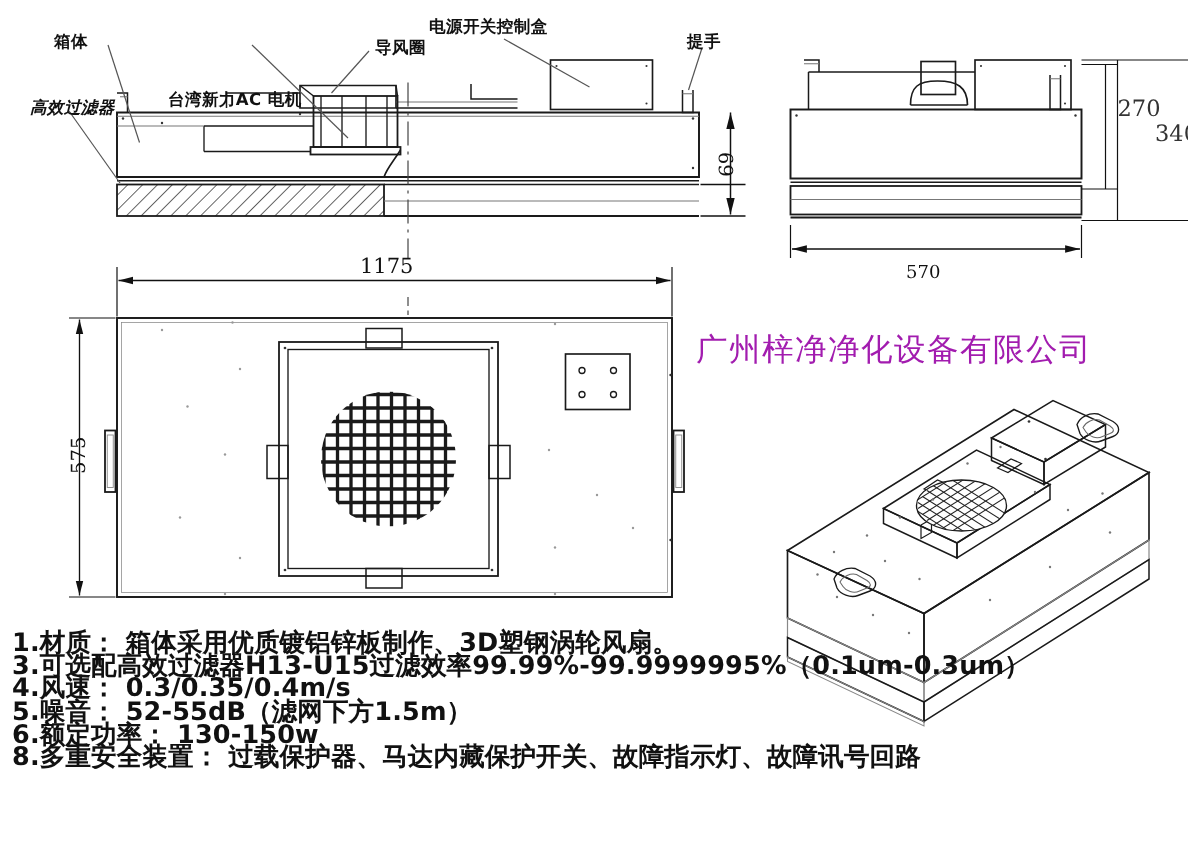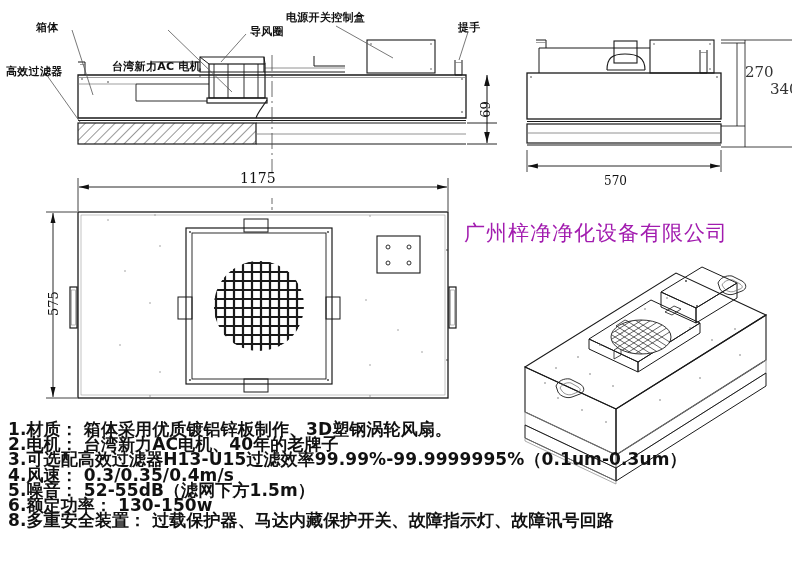--- a/index.html
+++ b/index.html
@@ -327,7 +327,7 @@
   </svg>
 
   <div class="lbl" style="left:36px;top:20px;">箱体</div>
-  <div class="lbl" style="left:6px;top:64px;">高效过滤器</div>
+  <div class="lbl" style="left:20px;top:64px;font-style:italic;">高效过滤器</div>
   <div class="lbl" style="left:112px;top:20px;margin-top:39px;">台湾新力AC 电机</div>
   <div class="lbl" style="left:250px;top:24px;text-align:center;">导风圈</div>
   <div class="lbl" style="left:286px;top:10px;">电源开关控制盒</div>

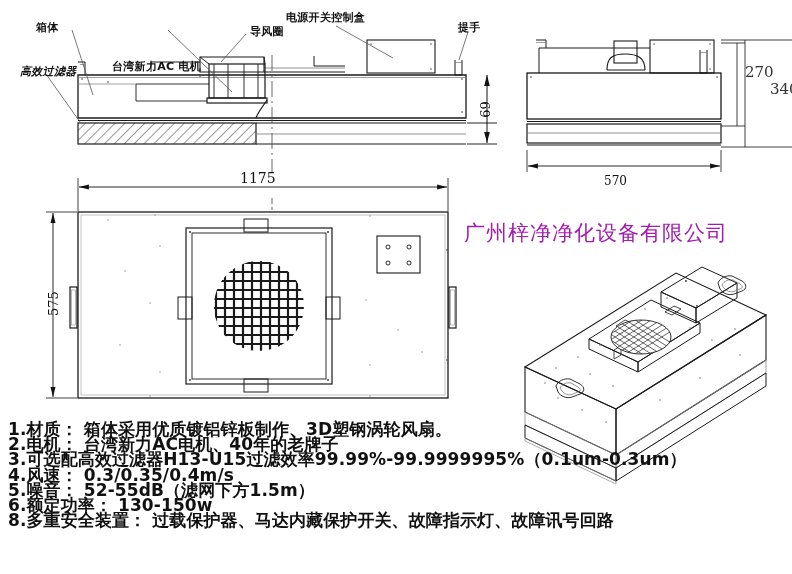--- a/index.html
+++ b/index.html
@@ -344,7 +344,6 @@
 
   <div class="specs">
     <div class="line">1.材质： 箱体采用优质镀铝锌板制作、3D塑钢涡轮风扇。</div>
-    <div class="line">2.电机： 台湾新力AC电机、40年的老牌子</div>
     <div class="line">3.可选配高效过滤器H13-U15过滤效率99.99%-99.9999995%（0.1um-0.3um）</div>
     <div class="line">4.风速： 0.3/0.35/0.4m/s</div>
     <div class="line">5.噪音： 52-55dB（滤网下方1.5m）</div>

